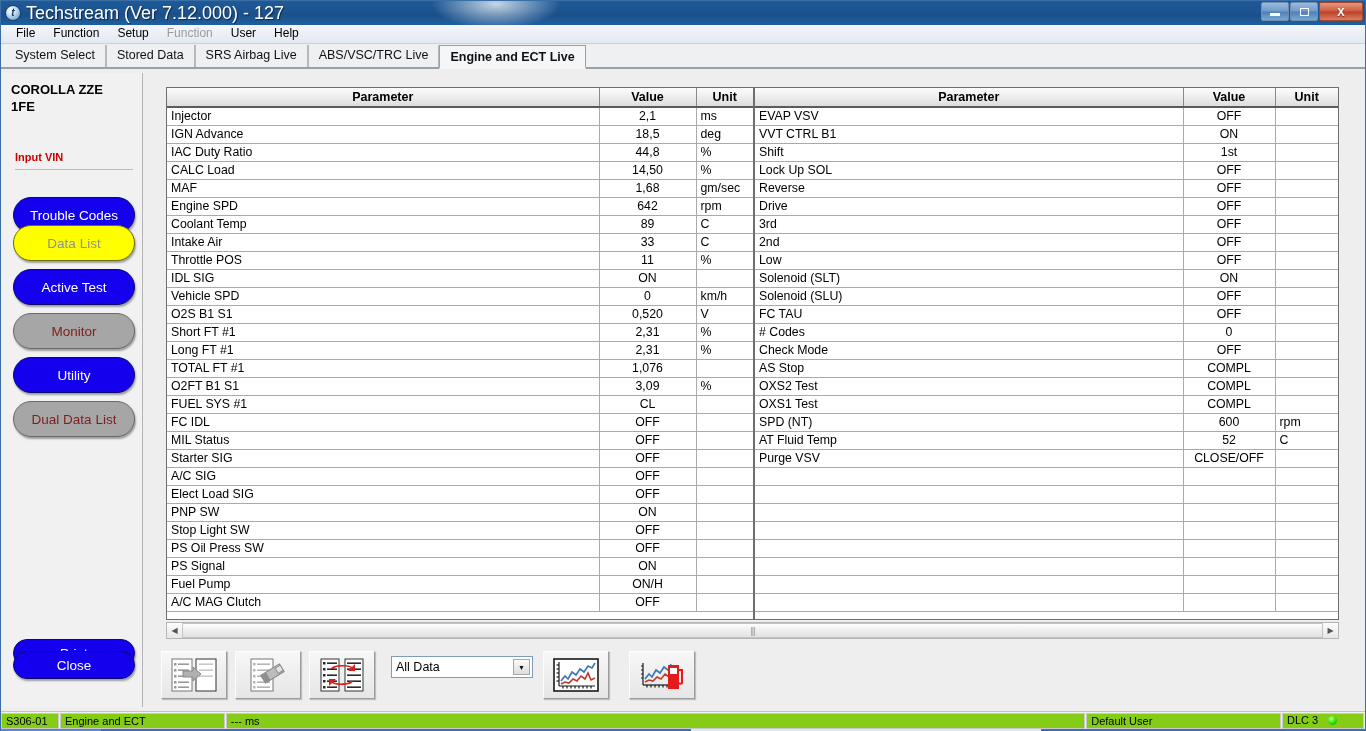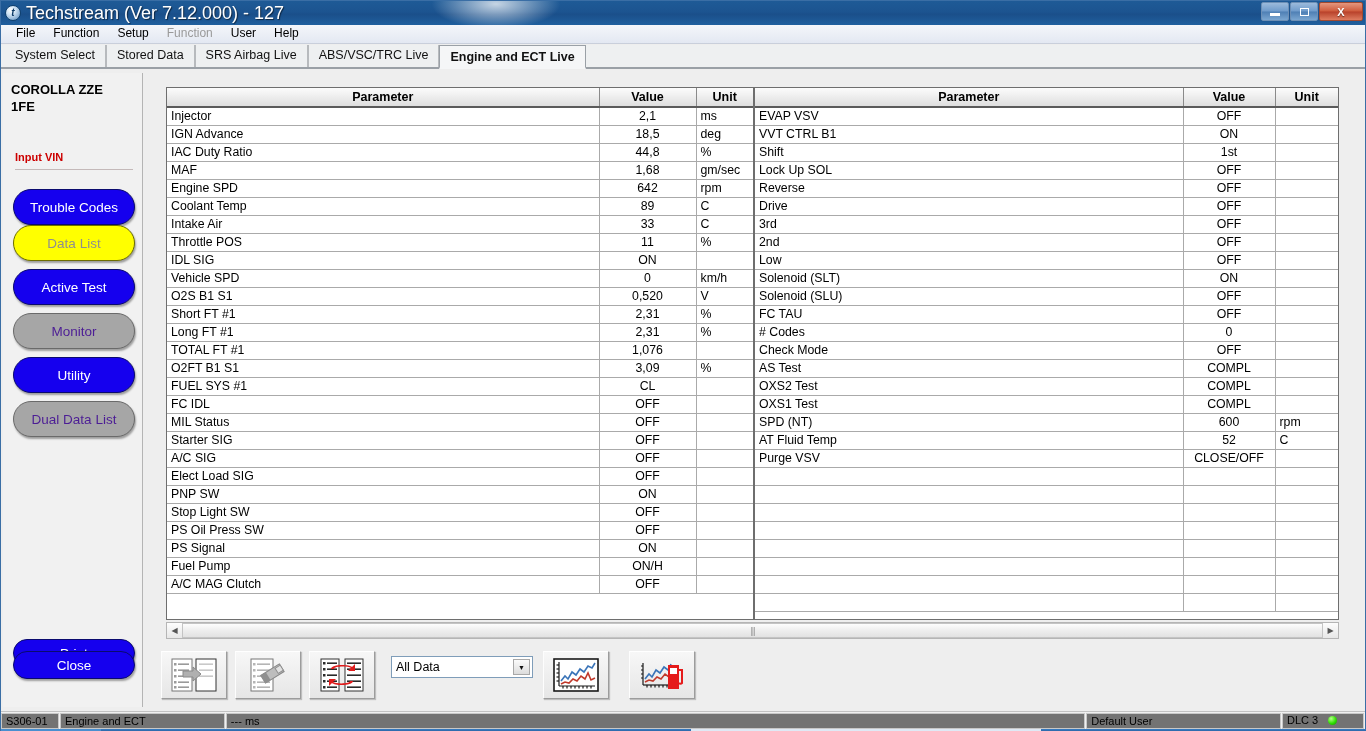--- a/index.html
+++ b/index.html
@@ -359,6 +359,11 @@
             <tr>
               <td class="c-param">IAC Duty Ratio</td>
               <td class="c-value">44,8</td>
+              <td class="c-unit">%</td>
+            </tr>
+            <tr>
+              <td class="c-param">CALC Load</td>
+              <td class="c-value">14,50</td>
               <td class="c-unit">%</td>
             </tr>
             <tr>

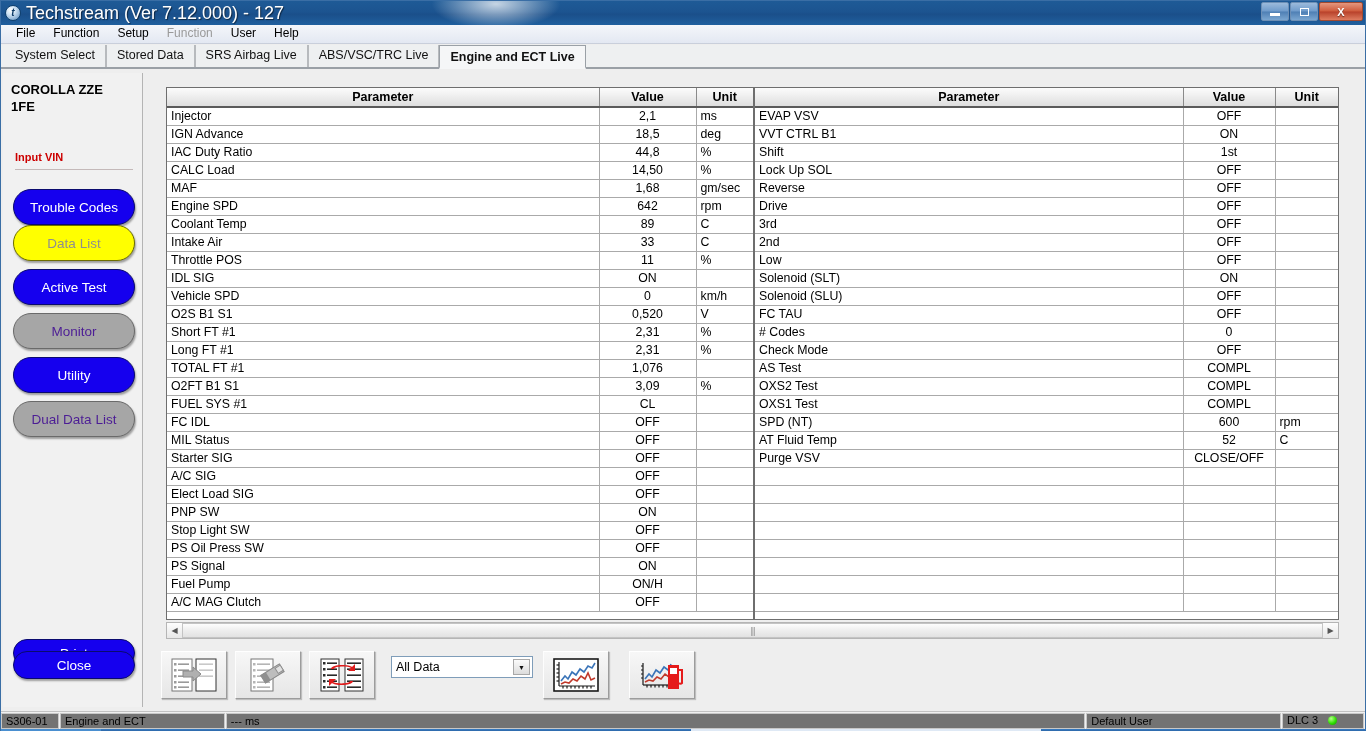--- a/index.html
+++ b/index.html
@@ -320,7 +320,7 @@
       <div id="input-vin">Input VIN</div>
       <div id="vin-rule"></div>
 
-      <div class="side-btn blue" style="top:116px">Trouble Codes</div>
+      <div class="side-btn blue" style="top:124px">Trouble Codes</div>
       <div class="side-btn yellow" style="top:152px">Data List</div>
       <div class="side-btn blue" style="top:196px">Active Test</div>
       <div class="side-btn gray" style="top:240px">Monitor</div>

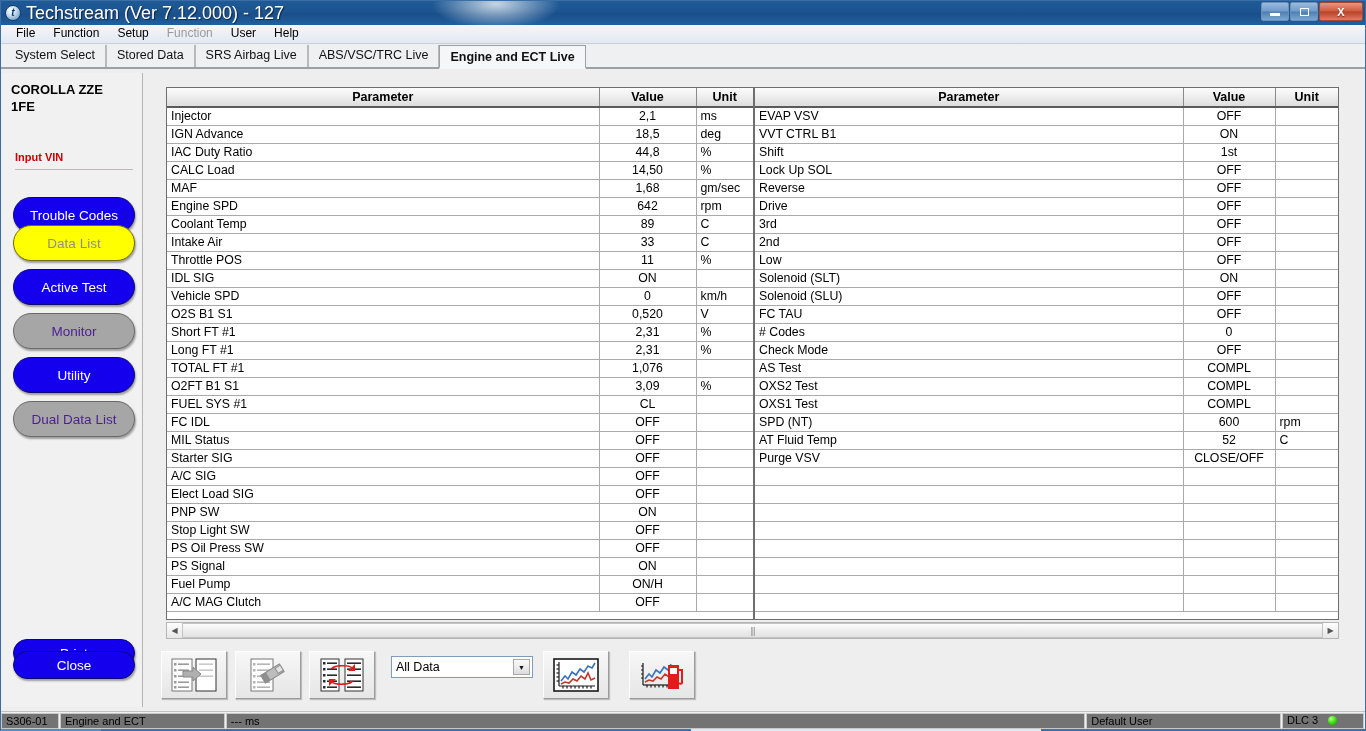--- a/index.html
+++ b/index.html
@@ -143,7 +143,7 @@
   }
   .side-btn.blue { background: #1500ee; color: #ffffff; border-color: #0a0a6e; }
   .side-btn.yellow { background: #ffff00; color: #8f8f8f; border-color: #6d6d00; }
-  .side-btn.gray { background: #a6a6a6; color: #4c1d95; border-color: #6a6a6a; }
+  .side-btn.gray { background: #a6a6a6; color: #7f1d1d; border-color: #6a6a6a; }
 
   
   .grid-wrap {

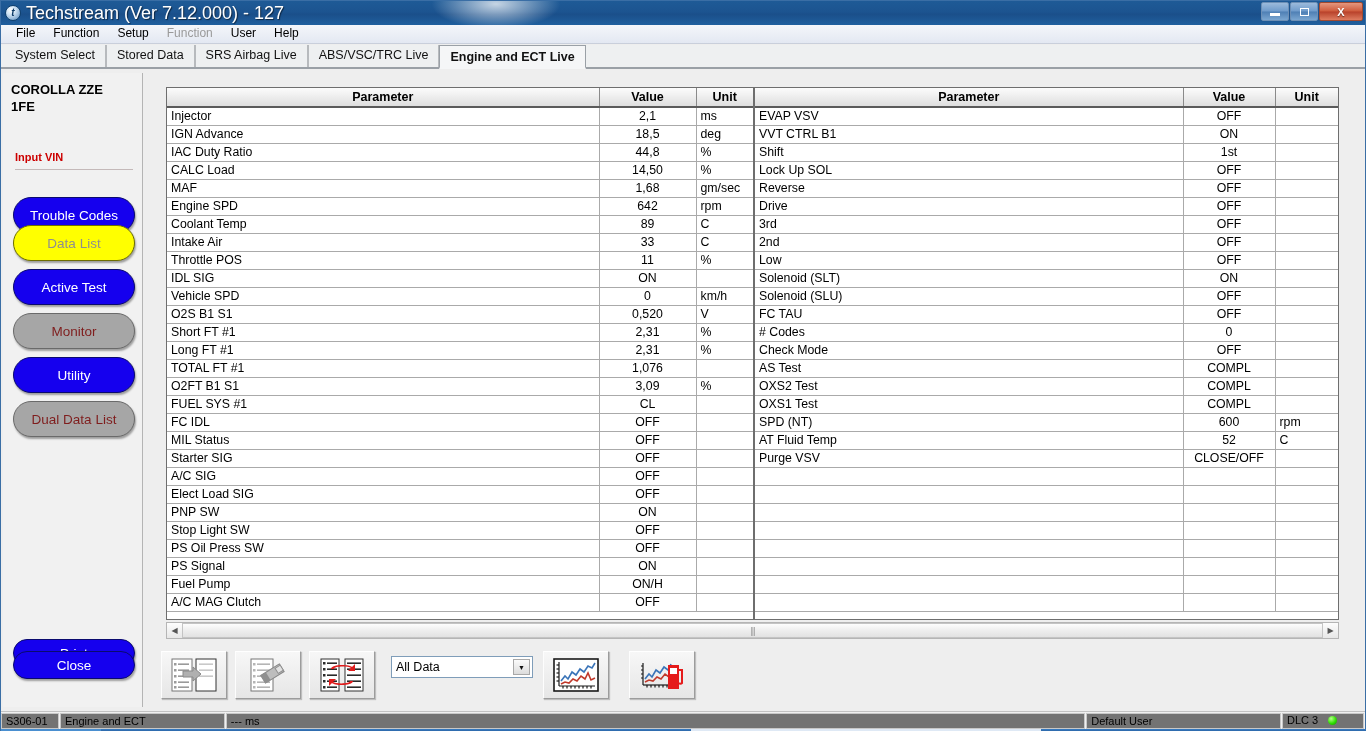--- a/index.html
+++ b/index.html
@@ -576,7 +576,7 @@
               <td class="c-unit"></td>
             </tr>
             <tr>
-              <td class="c-param">AS Test</td>
+              <td class="c-param">AS Stop</td>
               <td class="c-value">COMPL</td>
               <td class="c-unit"></td>
             </tr>

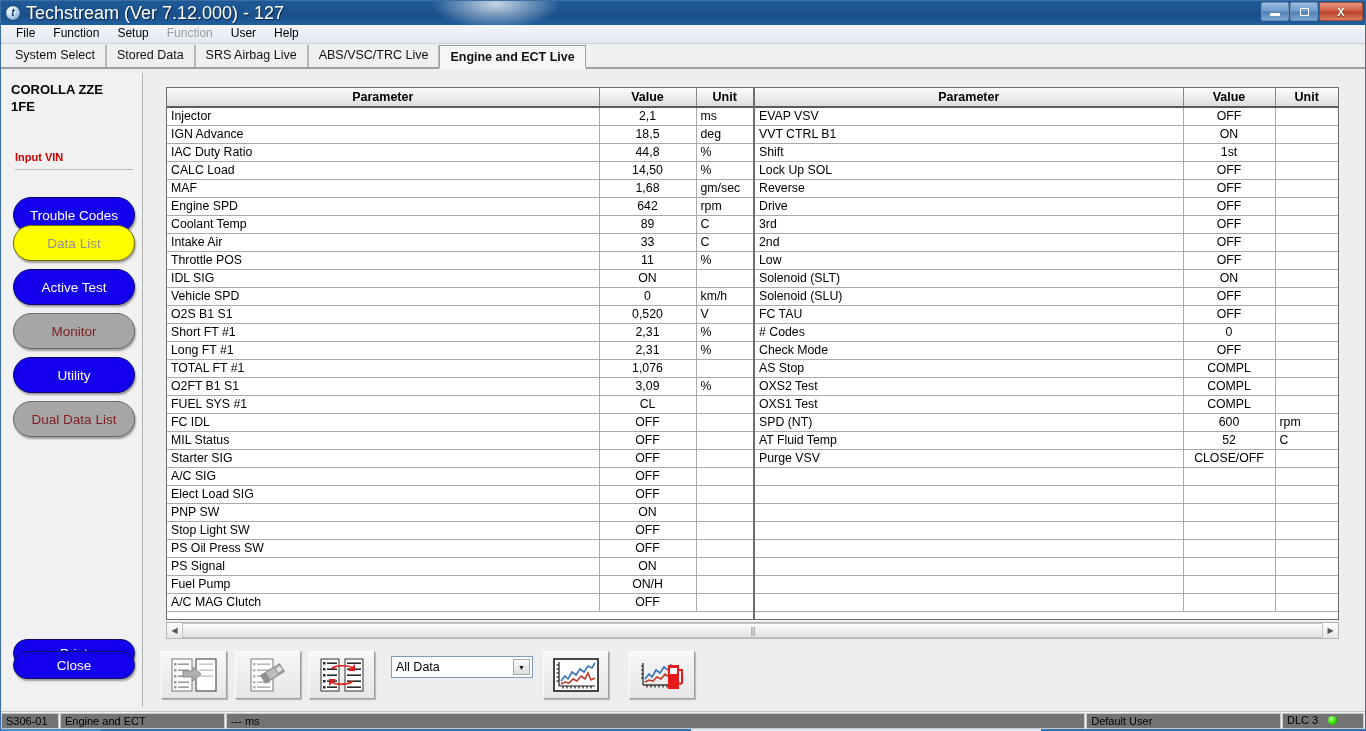--- a/index.html
+++ b/index.html
@@ -249,7 +249,7 @@
   .sb-cell {
     height: 16px; line-height: 15px;
     border: 1px solid #c8c8c8;
-    background: #737373;
+    background: #84cc16;
     padding: 0 4px;
     margin-right: 1px;
     white-space: nowrap;

